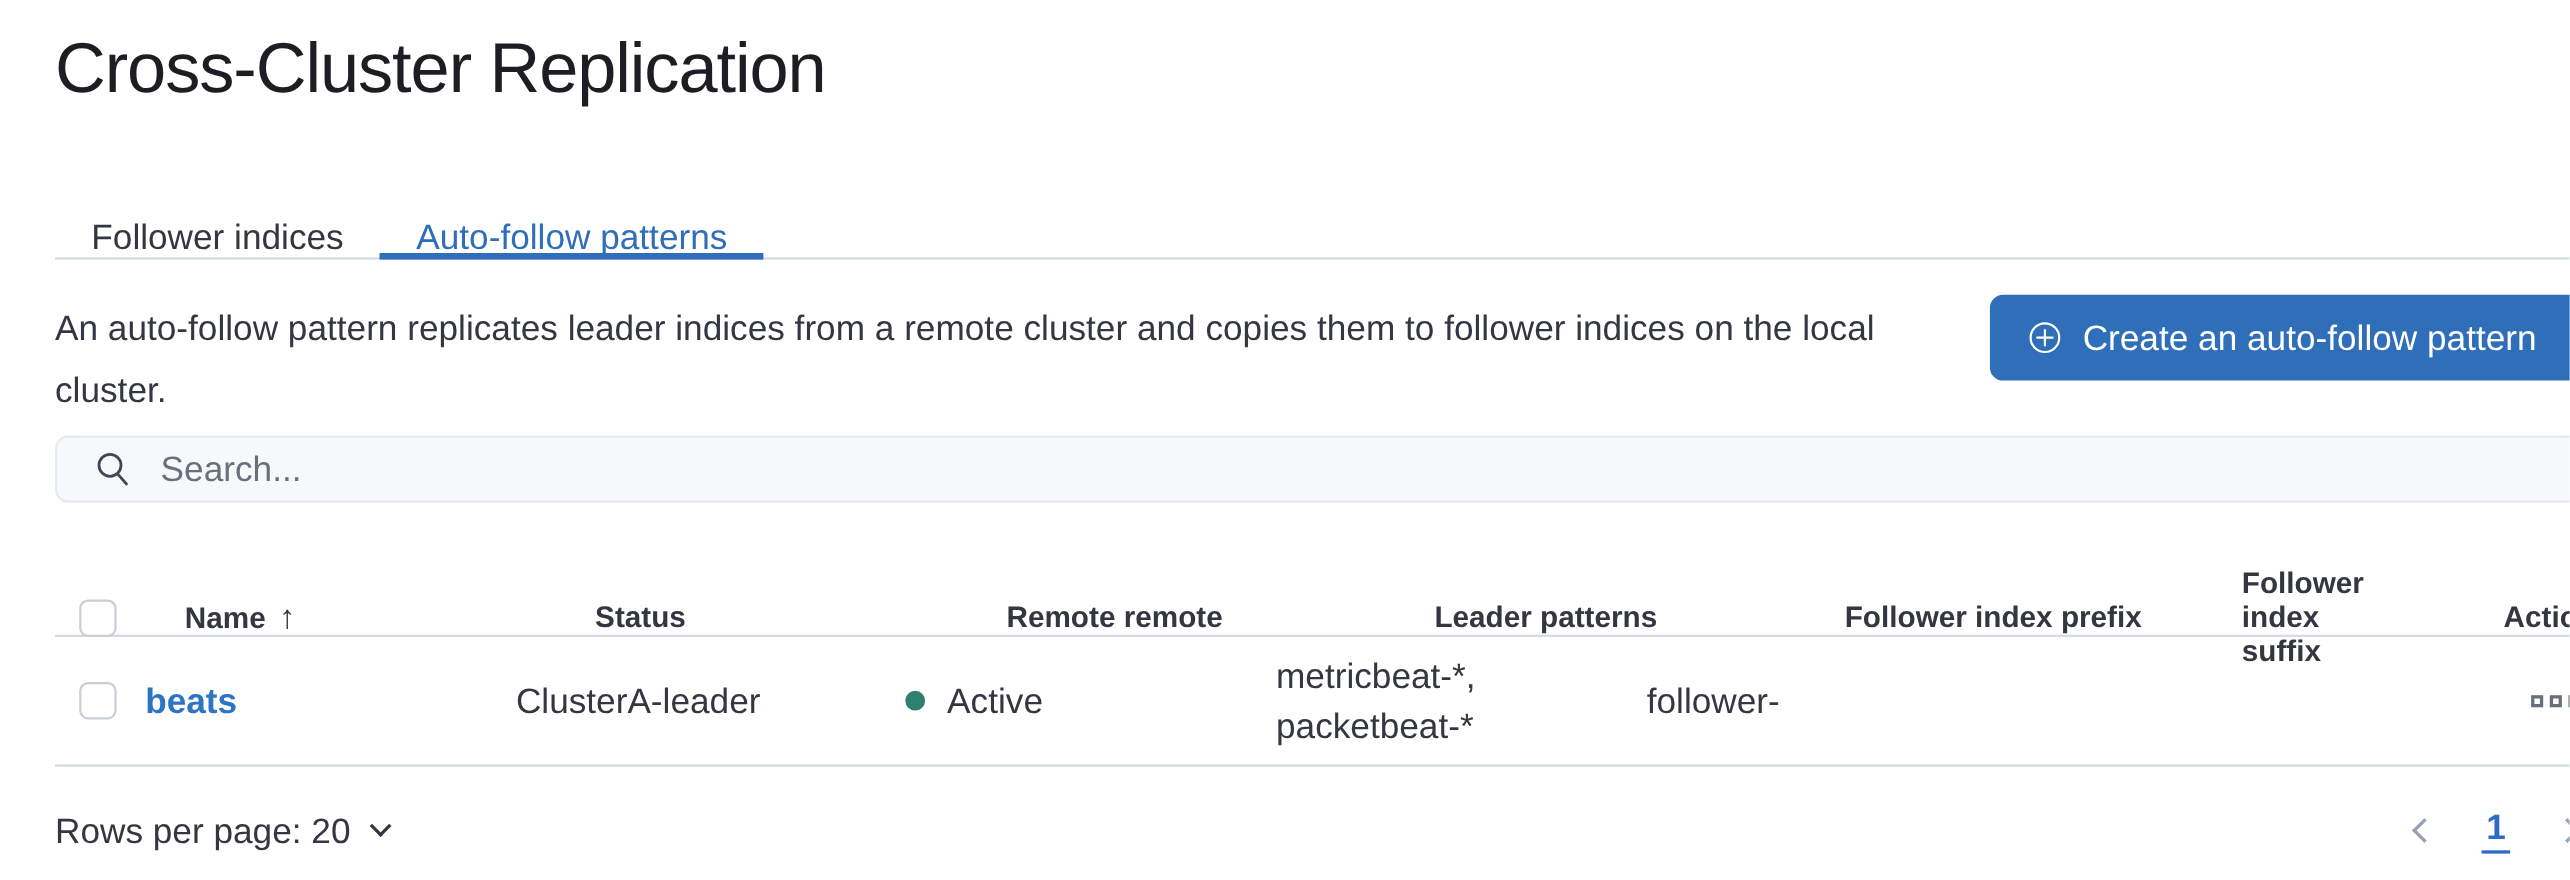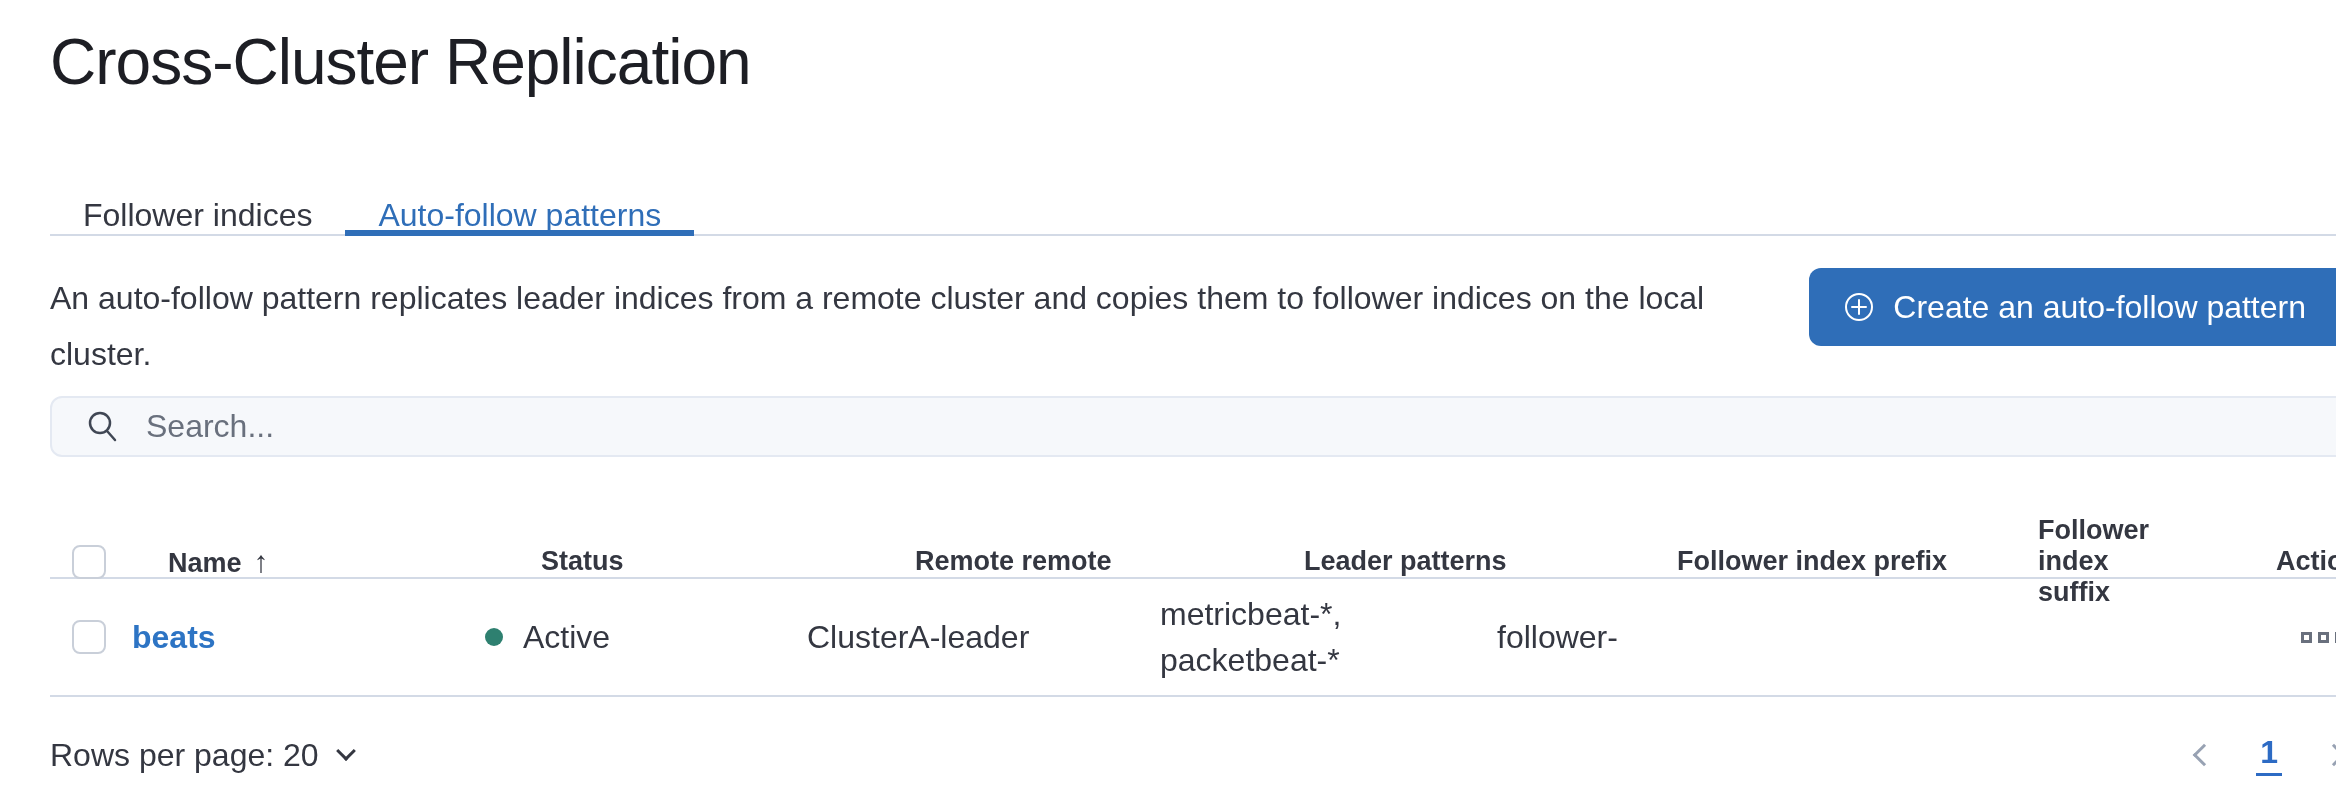--- a/index.html
+++ b/index.html
@@ -142,13 +142,13 @@
       <div class="td">
         <a class="link">beats</a>
       </div>
+      <div class="td">ClusterA-leader</div>
       <div class="td">
         <span class="health">
           <span class="health-dot"></span>
           <span>Active</span>
         </span>
       </div>
-      <div class="td">ClusterA-leader</div>
       <div class="td two-line">
         <span>metricbeat-*,</span>
         <span>packetbeat-*</span>

